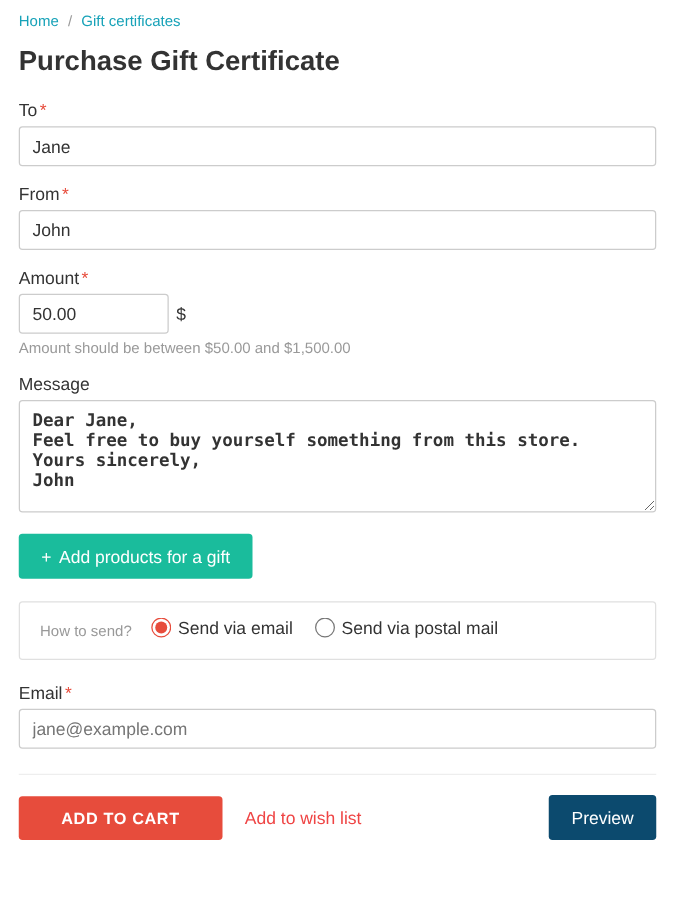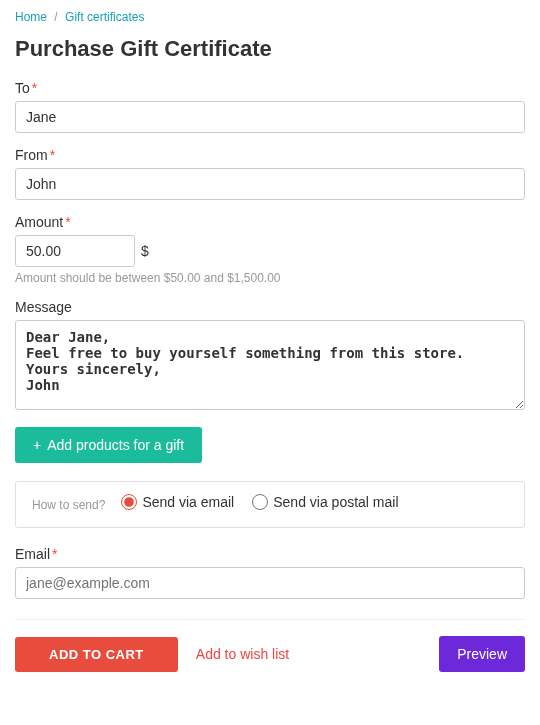--- a/index.html
+++ b/index.html
@@ -151,7 +151,7 @@
     }
     .preview-btn {
       margin-left: auto;
-      background-color: #6d28d9;
+      background-color: #0c4a6e;
       color: #fff;
       border: none;
       border-radius: 3px;

